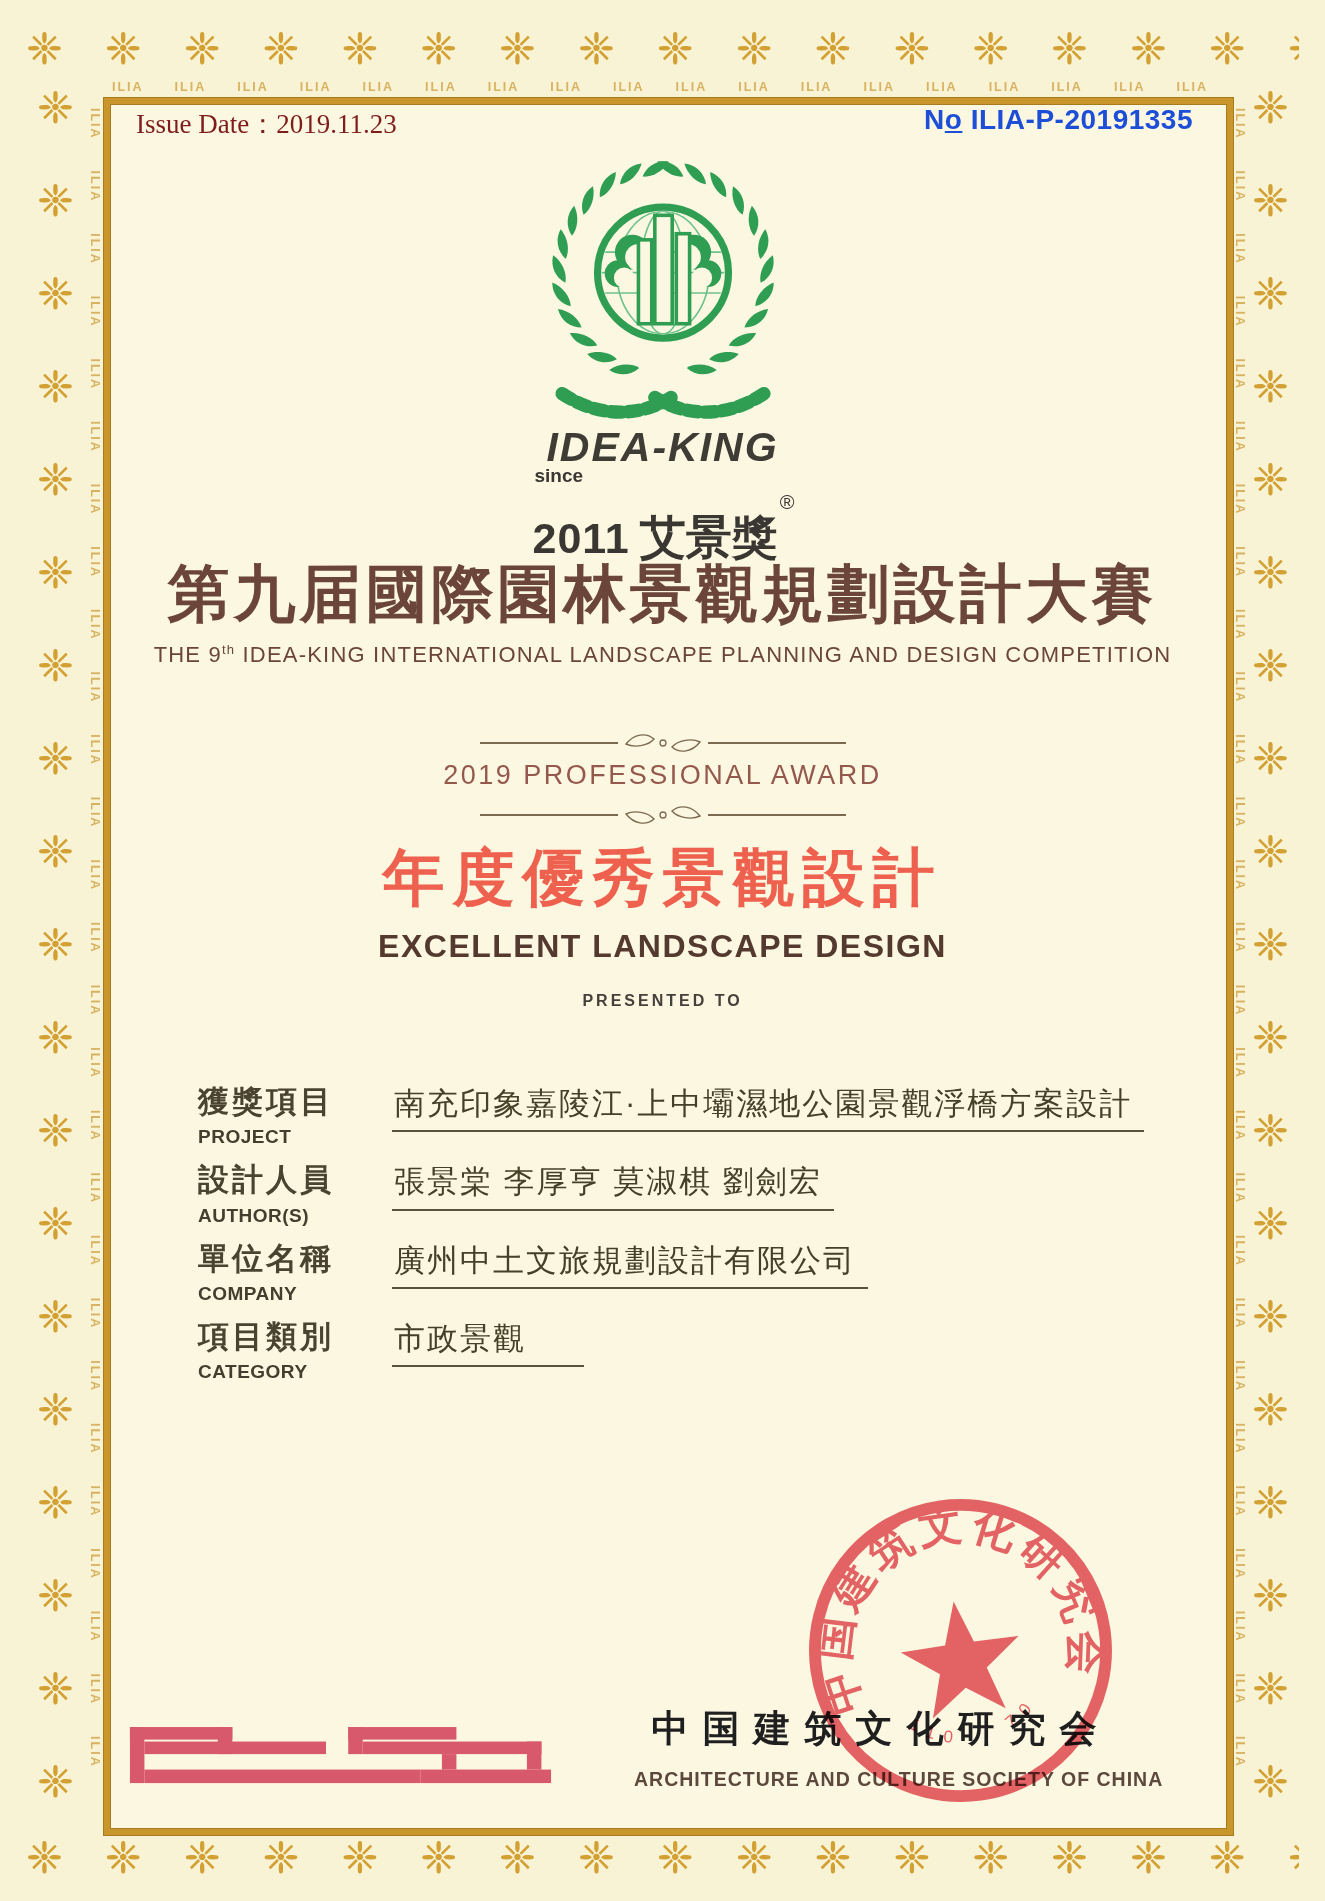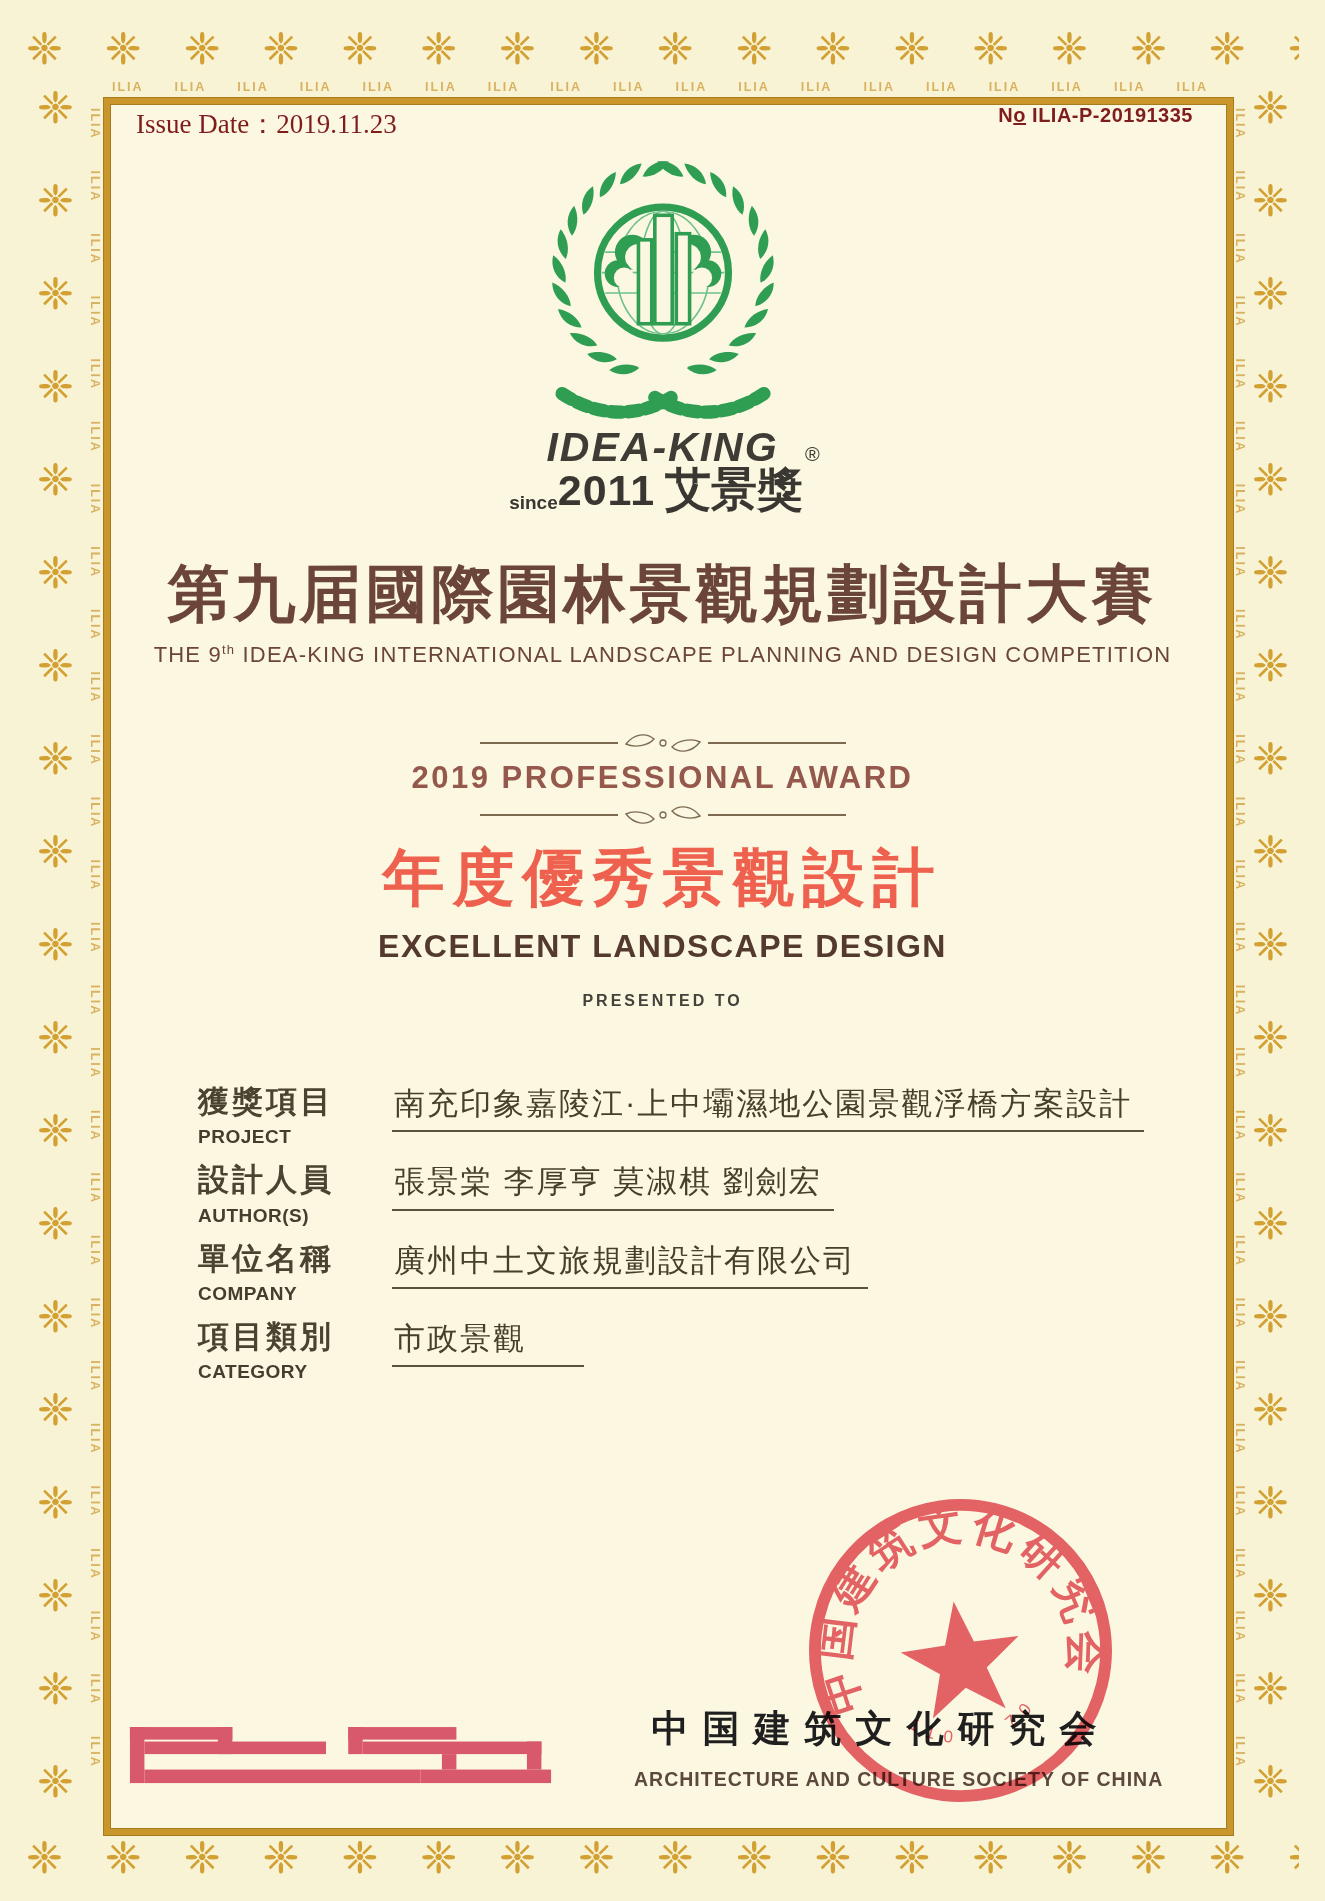--- a/index.html
+++ b/index.html
@@ -25,7 +25,7 @@
   
   .issue{position:absolute;left:136px;top:106px;font-family:"Liberation Serif",serif;
          font-size:27px;color:#7f1d1d;}
-  .certno{position:absolute;right:132px;top:104px;font-size:20px;font-weight:bold;color:#7f1d1d;letter-spacing:.5px;}
+  .certno{position:absolute;right:132px;top:104px;font-size:28px;font-weight:bold;color:#1d4ed8;letter-spacing:.5px;}
   .certno .u{text-decoration:underline;}
 
   

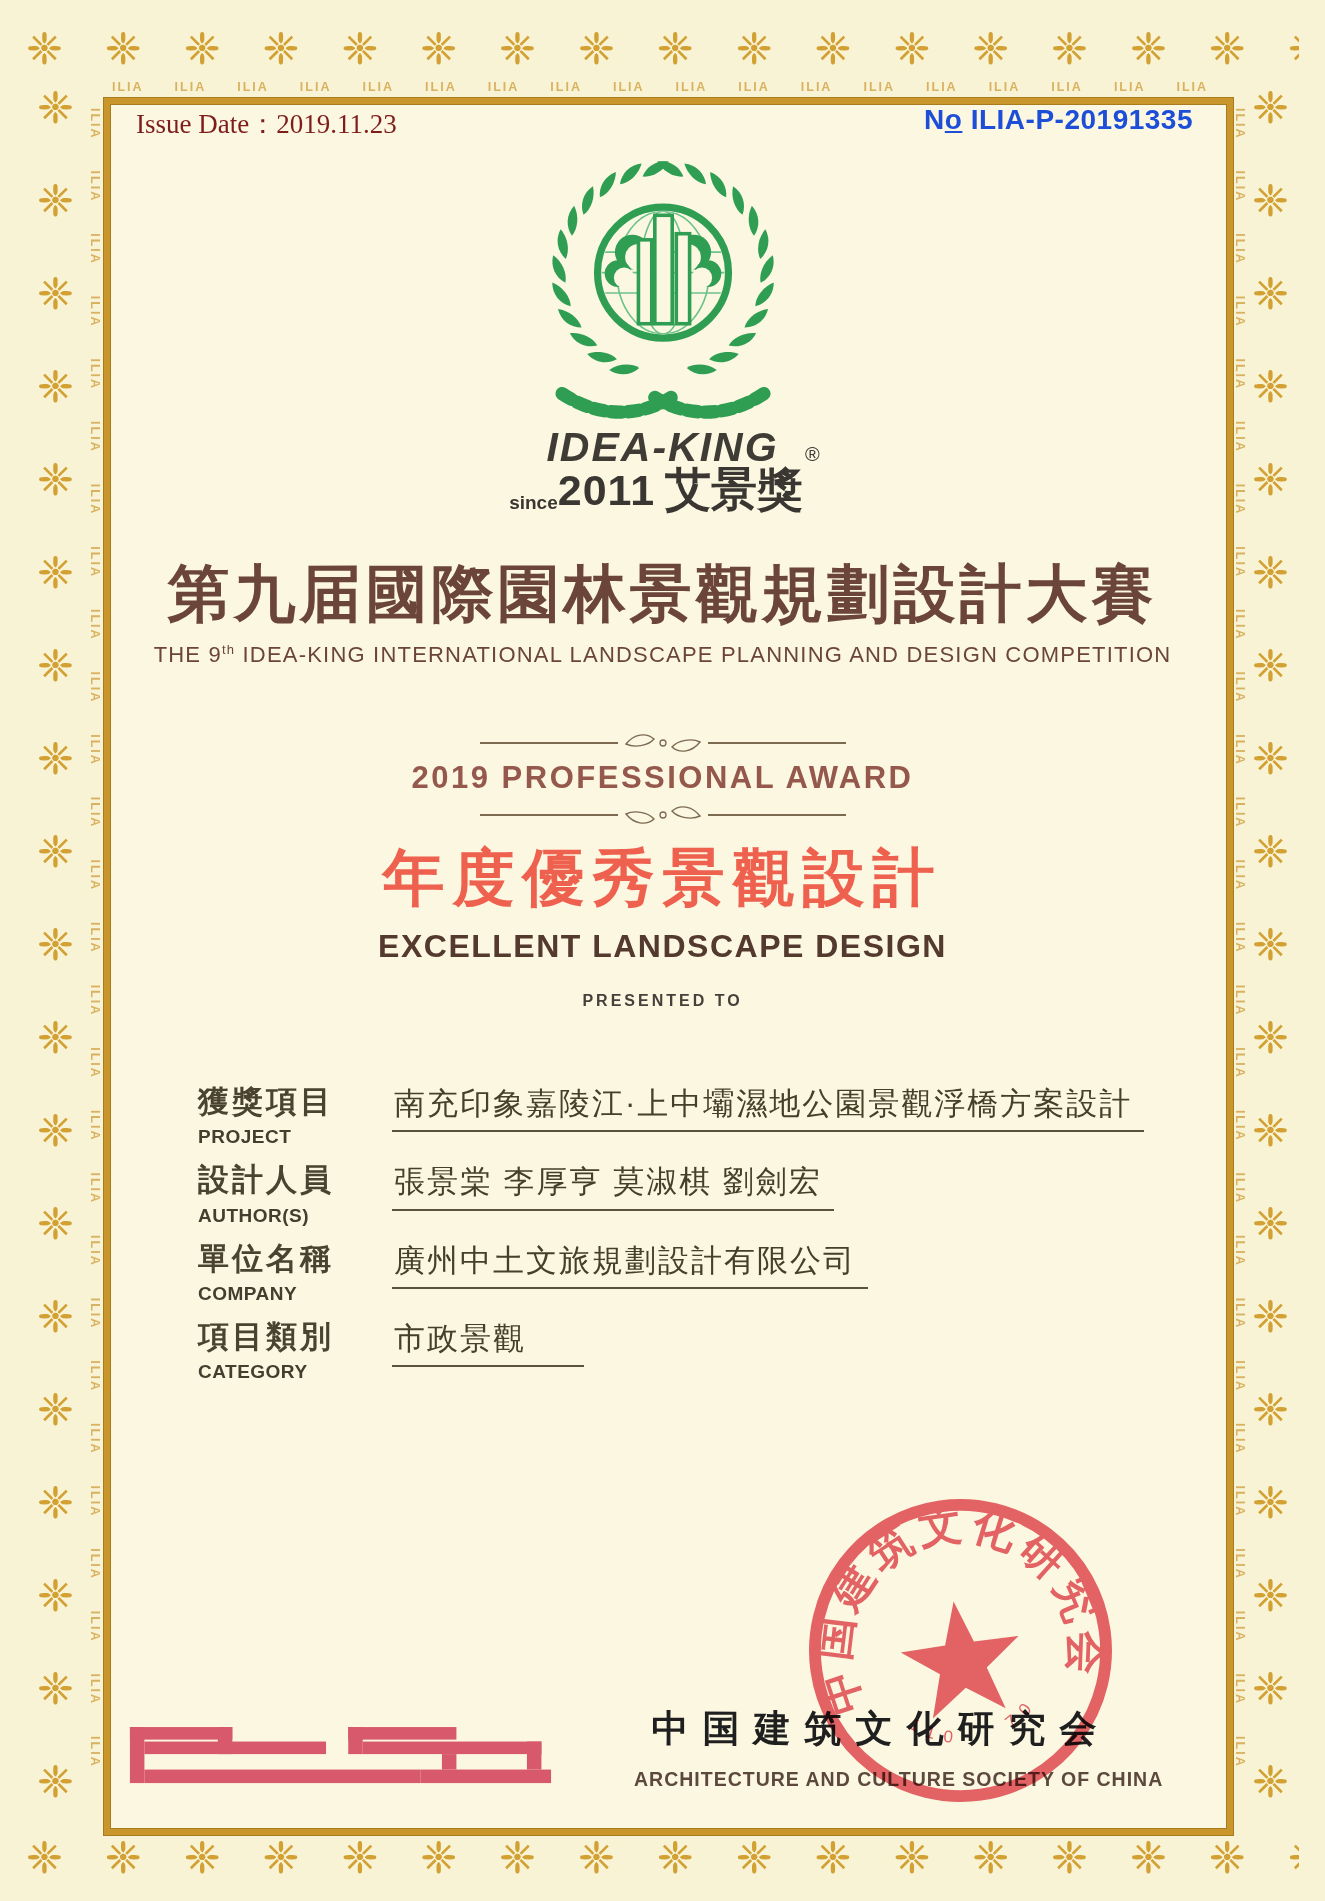--- a/index.html
+++ b/index.html
@@ -33,7 +33,7 @@
   .brand{position:absolute;left:0;right:0;top:424px;text-align:center;font-size:41px;font-weight:800;
          font-style:italic;color:#3f3b35;letter-spacing:2px;}
   .sinceRow{position:absolute;left:0;right:0;top:466px;display:flex;justify-content:center;align-items:flex-end;color:#3a3733;}
-  .sinceStack{display:flex;flex-direction:row;align-items:flex-end;line-height:1;}
+  .sinceStack{display:flex;flex-direction:column;align-items:flex-start;line-height:1;gap:32px;}
   .sinceStack .s1{font-size:19px;font-weight:bold;margin-left:2px;}
   .sinceStack .s2{font-size:43px;font-weight:bold;letter-spacing:1px;}
   .brandCn{font-size:46px;font-weight:bold;margin-left:10px;line-height:1;}

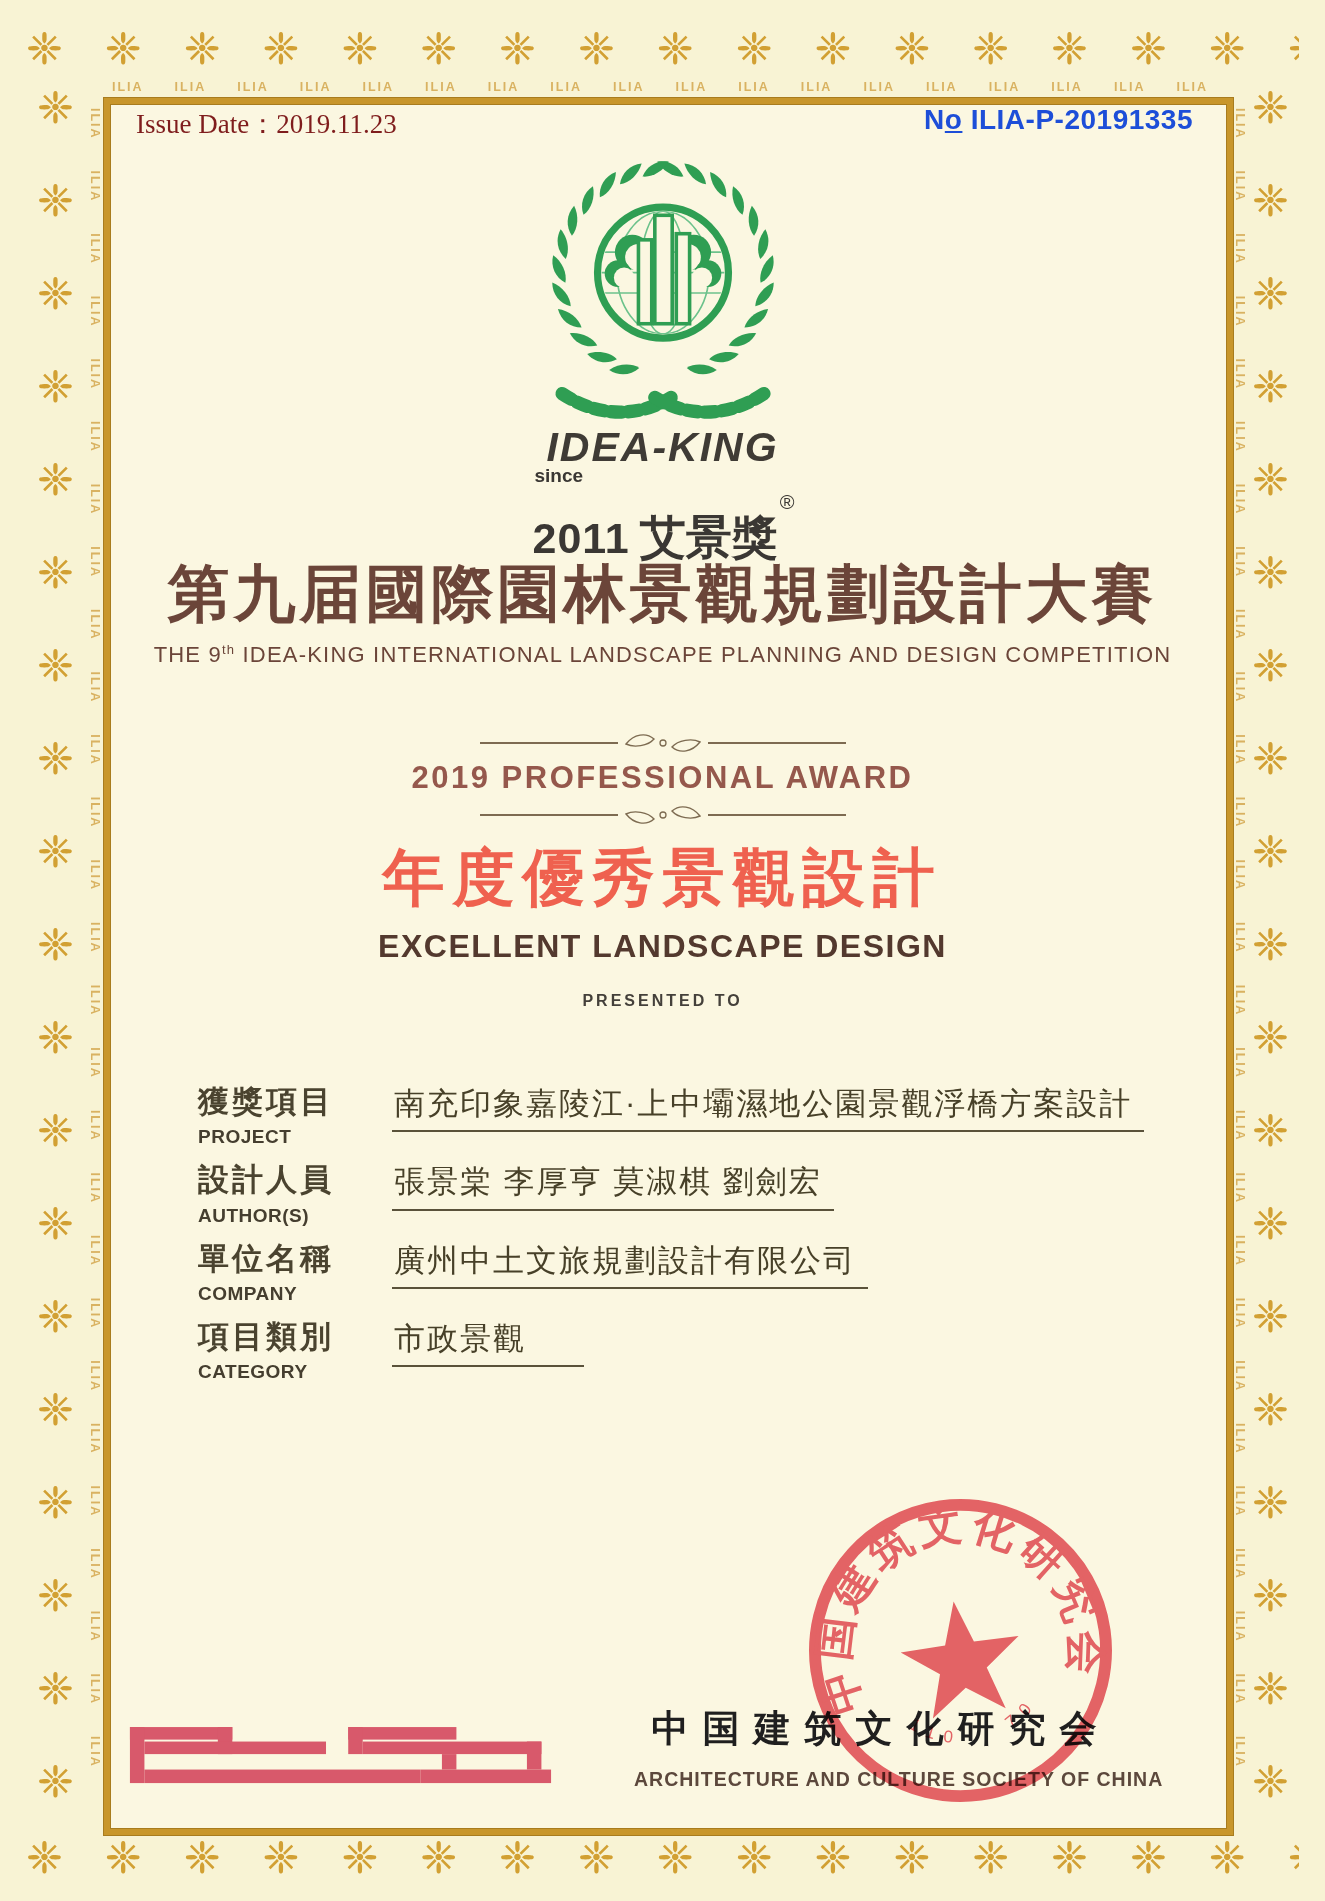--- a/index.html
+++ b/index.html
@@ -48,8 +48,8 @@
   .titleEn sup{font-size:13px;}
   .divider{position:absolute;left:50%;transform:translateX(-50%);width:370px;height:26px;}
   .d1{top:730px;} .d2{top:802px;transform:translateX(-50%) scaleX(-1);}
-  .awardYear{position:absolute;left:0;right:0;top:760px;text-align:center;font-size:31px;
-             font-weight:700;color:#95584c;letter-spacing:2.5px;}
+  .awardYear{position:absolute;left:0;right:0;top:760px;text-align:center;font-size:27px;
+             font-weight:400;color:#95584c;letter-spacing:2.5px;}
   .awardCn{position:absolute;left:0;right:0;top:836px;text-align:center;font-weight:bold;
            font-family:"Liberation Serif","DejaVu Serif",serif;
            font-size:62px;color:#ef614f;letter-spacing:8px;}

